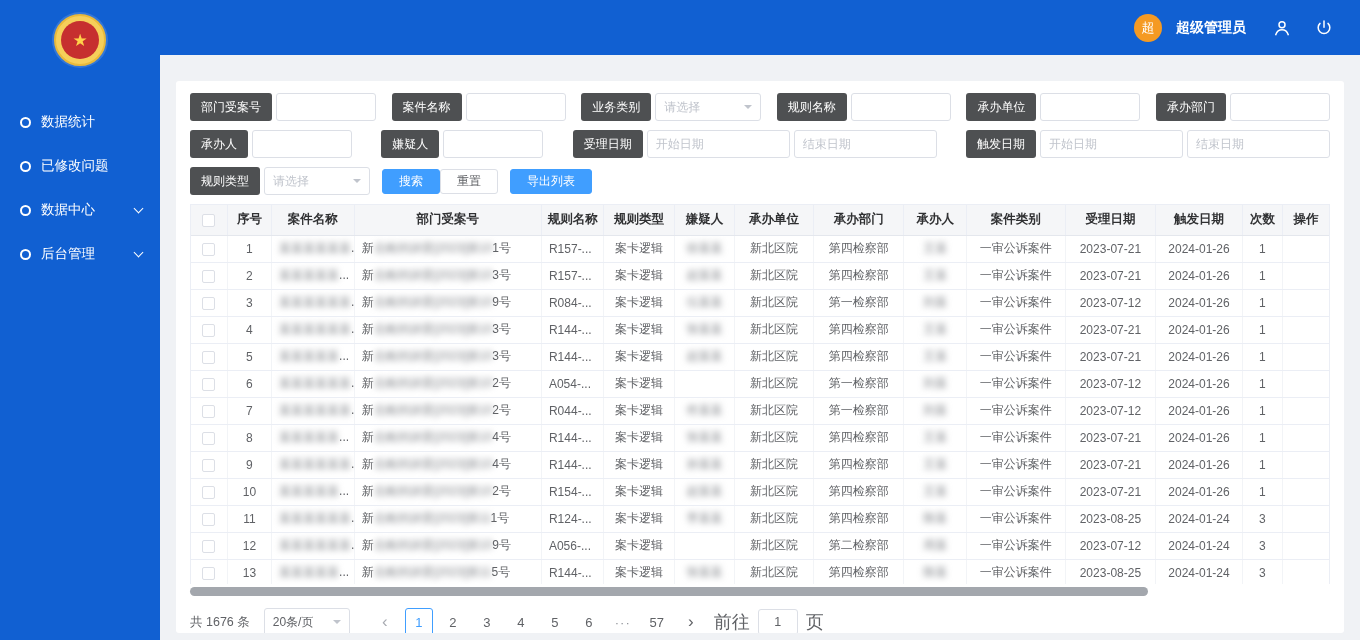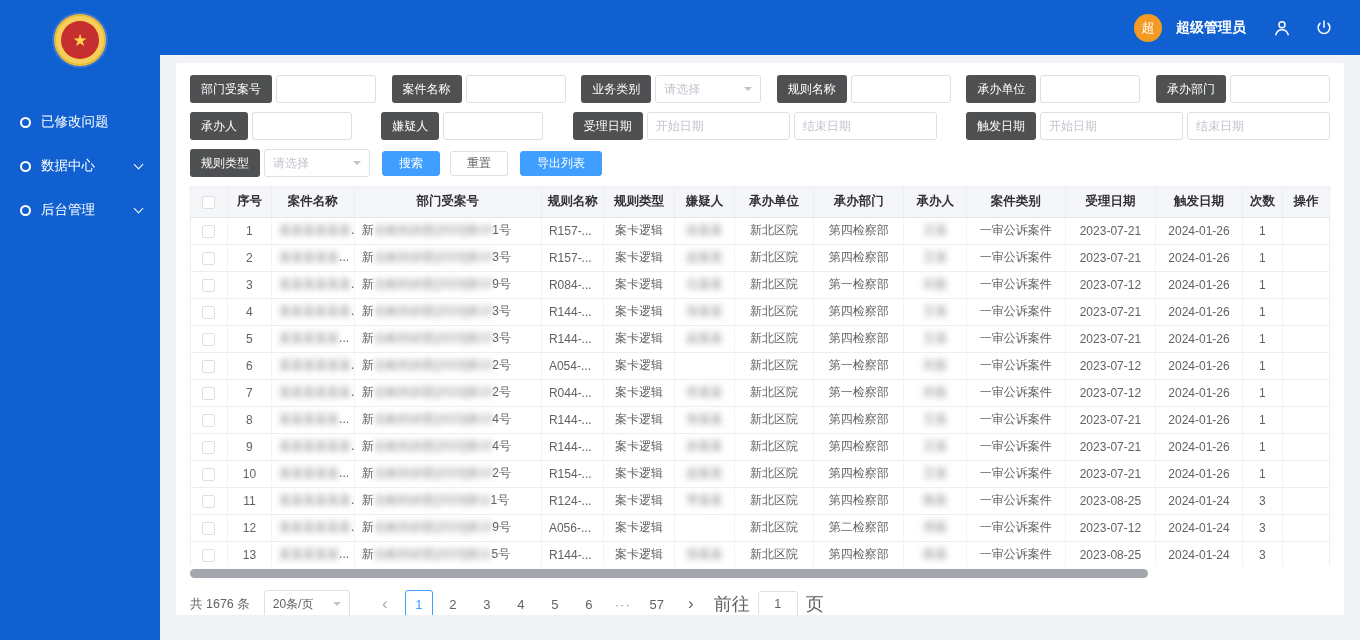--- a/index.html
+++ b/index.html
@@ -32,7 +32,7 @@
   .icon-btn { display:flex; align-items:center; justify-content:center; width:28px; height:28px; cursor:pointer; }
 
   
-  .content { flex:1; padding:8px 16px 8px; min-height:0;border-radius:18px; }
+  .content { flex:1; padding:26px 16px 8px; min-height:0;border-radius:18px; }
   .card { background:#fff; border-radius:3px; padding:12px 14px; height:552px; overflow:hidden; }
 
   

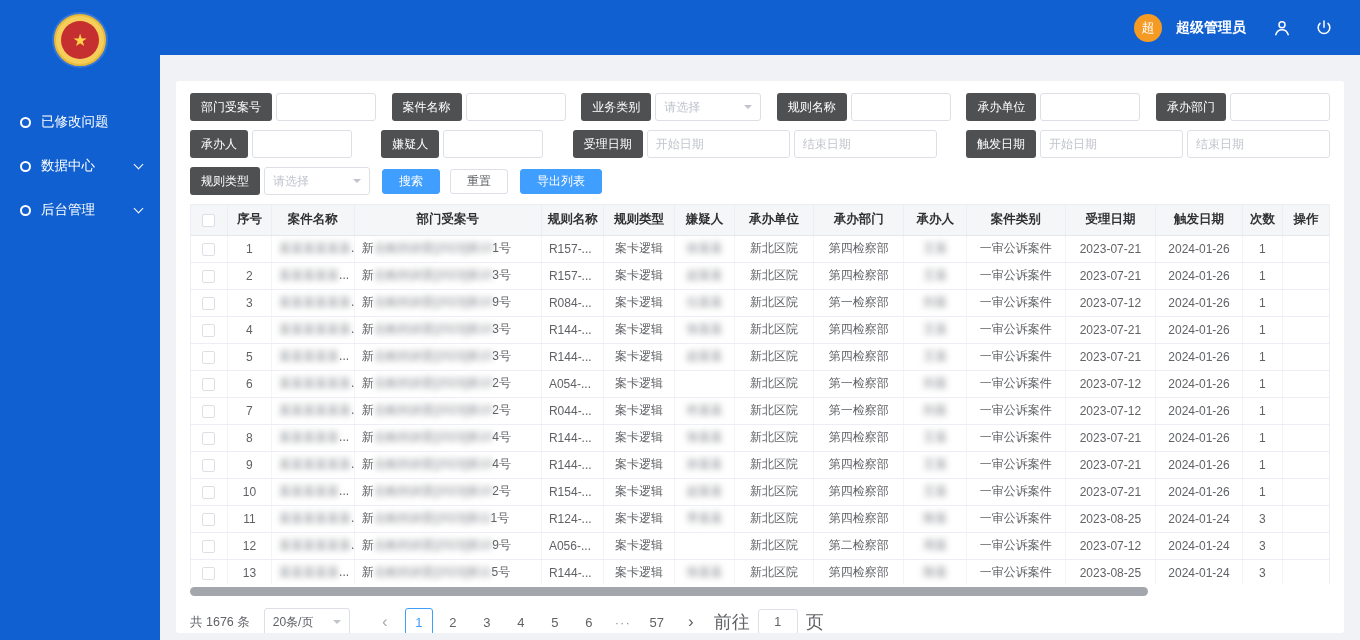--- a/index.html
+++ b/index.html
@@ -101,6 +101,10 @@
       </div>
     </div>
     <nav class="menu">
+        <div class="menu-item">
+          <span class="dot"></span>
+          <span>数据统计</span>
+        </div>
         <div class="menu-item">
           <span class="dot"></span>
           <span>已修改问题</span>

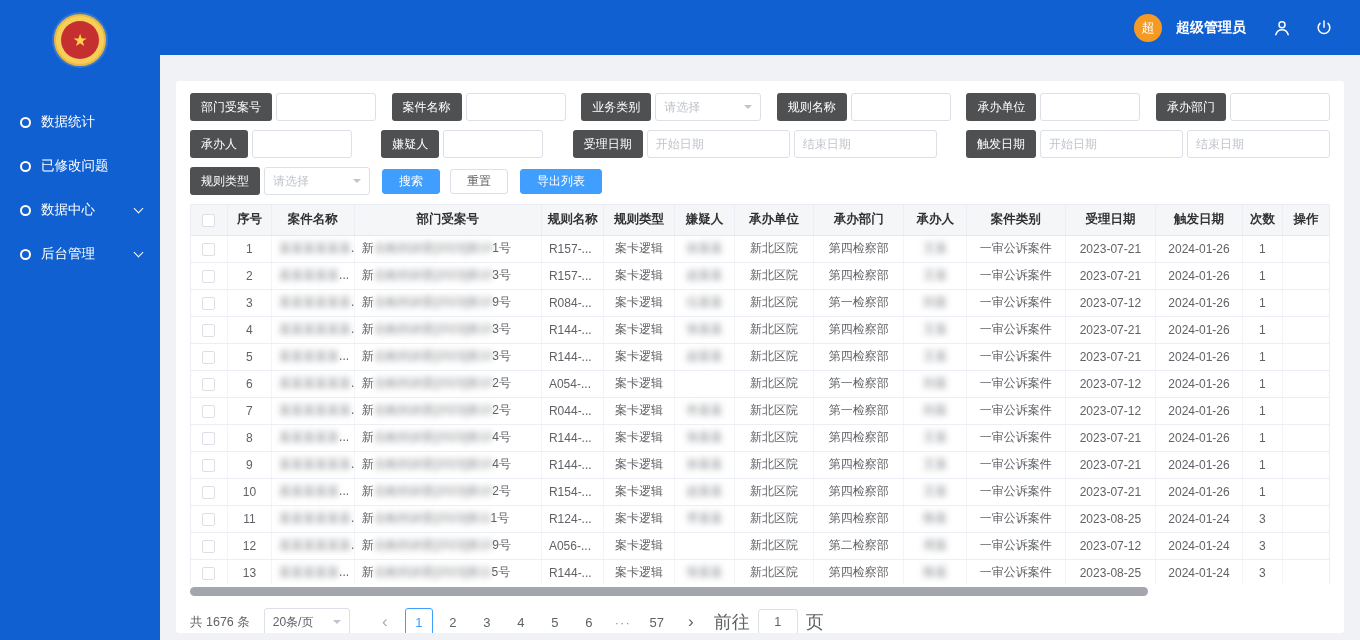--- a/index.html
+++ b/index.html
@@ -51,7 +51,7 @@
   .btn { height:25px; border-radius:3px; font-size:12px; padding:0 16px; cursor:pointer; border:1px solid transparent;
          font-family:inherit; }
   .btn.blue { background:#409eff; color:#fff; border-color:#409eff; margin-left:12px; }
-  .btn.plain { background:#fff; color:#606266; border-color:#dcdfe6; margin-left:10px; }
+  .btn.plain { background:#fff; color:#606266; border-color:#dcdfe6; }
 
   
   .table-wrap { height:380px; overflow:hidden; border:1px solid #ebeef5; border-bottom:none; margin-top:2px; }

